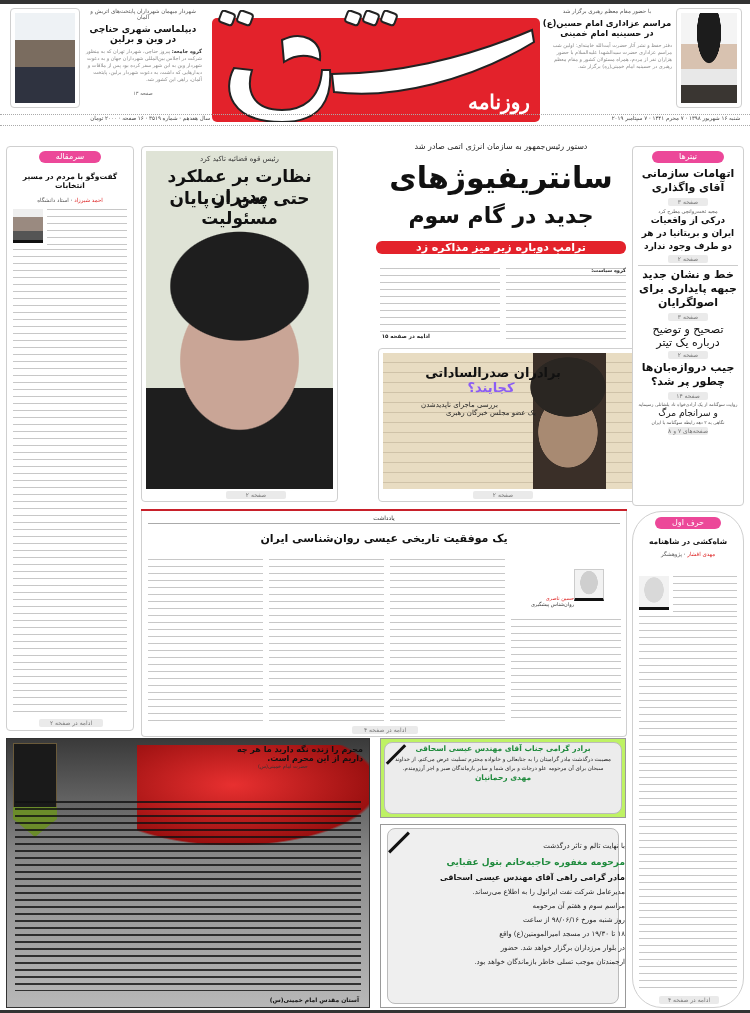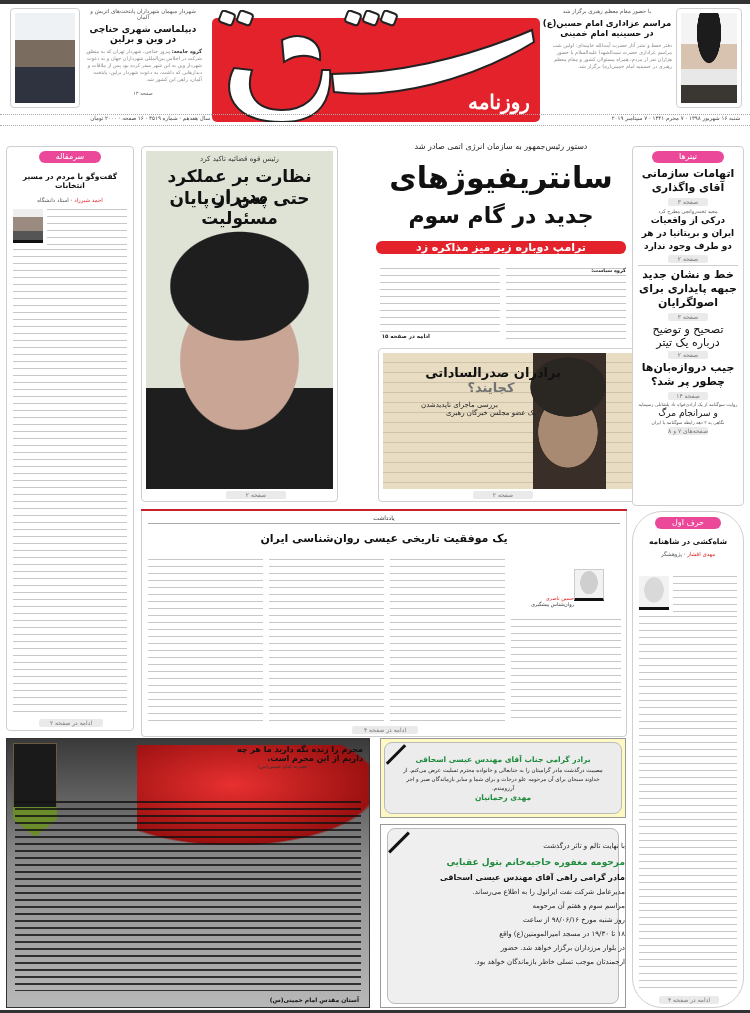--- a/index.html
+++ b/index.html
@@ -108,7 +108,7 @@
     repeating-linear-gradient(180deg,#e8dcc2 0 9px,#cfc2a8 9px 10px)"></div>
   <div class="rtl" style="position:absolute;right:98px;top:16px;width:140px;text-align:right">
     <div style="font-size:13px;font-weight:bold;color:#111">برادران صدرالساداتی</div>
-    <div style="font-size:13px;font-weight:bold;color:#737373;text-align:center">کجایند؟</div>
+    <div style="font-size:13px;font-weight:bold;color:#8b5cf6;text-align:center">کجایند؟</div>
     <div style="font-size:7px;color:#222;text-align:left;margin-top:6px">بررسی ماجرای ناپدیدشدن</div>
     <div style="font-size:7px;color:#222;text-align:center">یک عضو مجلس خبرگان رهبری</div>
   </div>

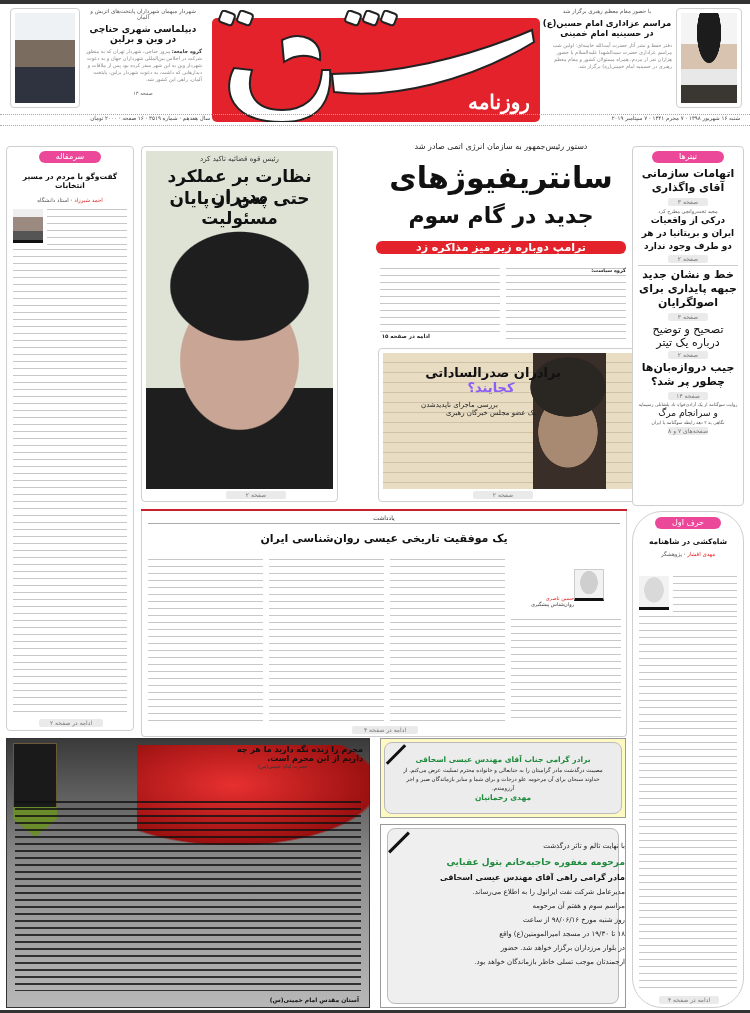--- a/index.html
+++ b/index.html
@@ -191,7 +191,7 @@
   <div class="rtl" style="position:absolute;right:10px;bottom:4px;font-size:6px;font-weight:bold;color:#111">آستان مقدس امام خمینی(س)</div>
 </div>
 
-<div class="abs" style="left:380px;top:738px;width:246px;height:80px;border:1px solid #999;background:#fef9c3;padding:12px">
+<div class="abs" style="left:380px;top:738px;width:246px;height:80px;border:1px solid #999;background:#bef264;padding:1px">
   <div style="position:absolute;left:3px;top:3px;right:3px;bottom:3px;border:1px solid #bbb;border-radius:8px;background:#ececec"></div>
   <div style="position:absolute;left:2px;top:14px;width:26px;height:3px;background:#111;transform:rotate(-45deg)"></div>
   <div class="rtl" style="position:relative;text-align:center;padding-top:4px">

